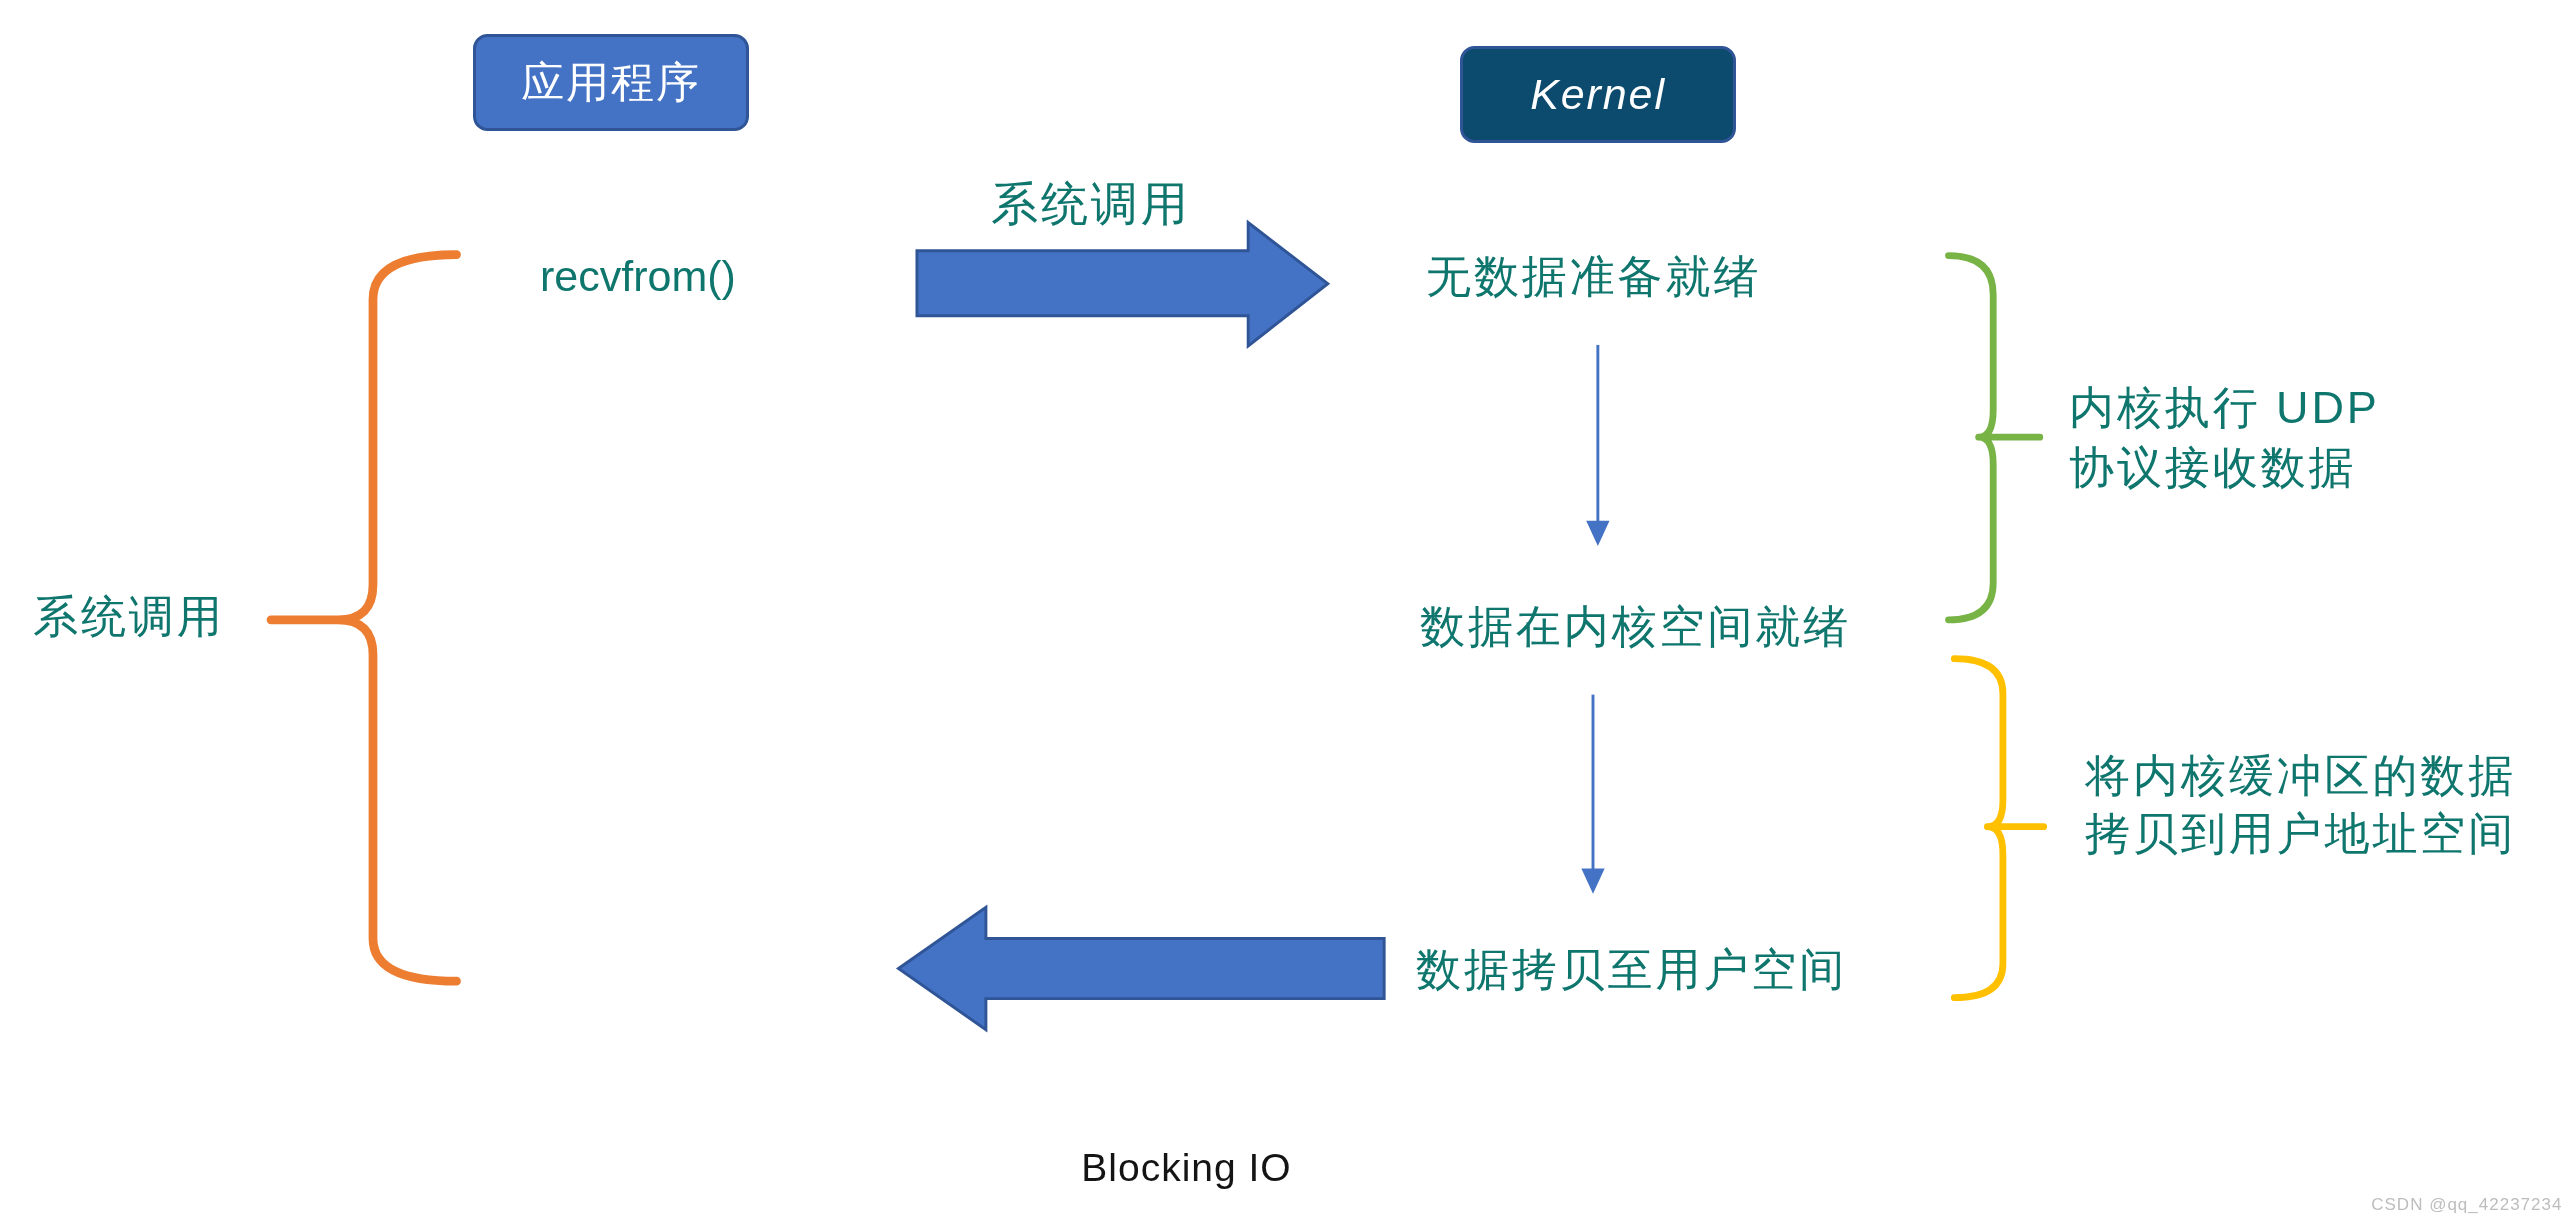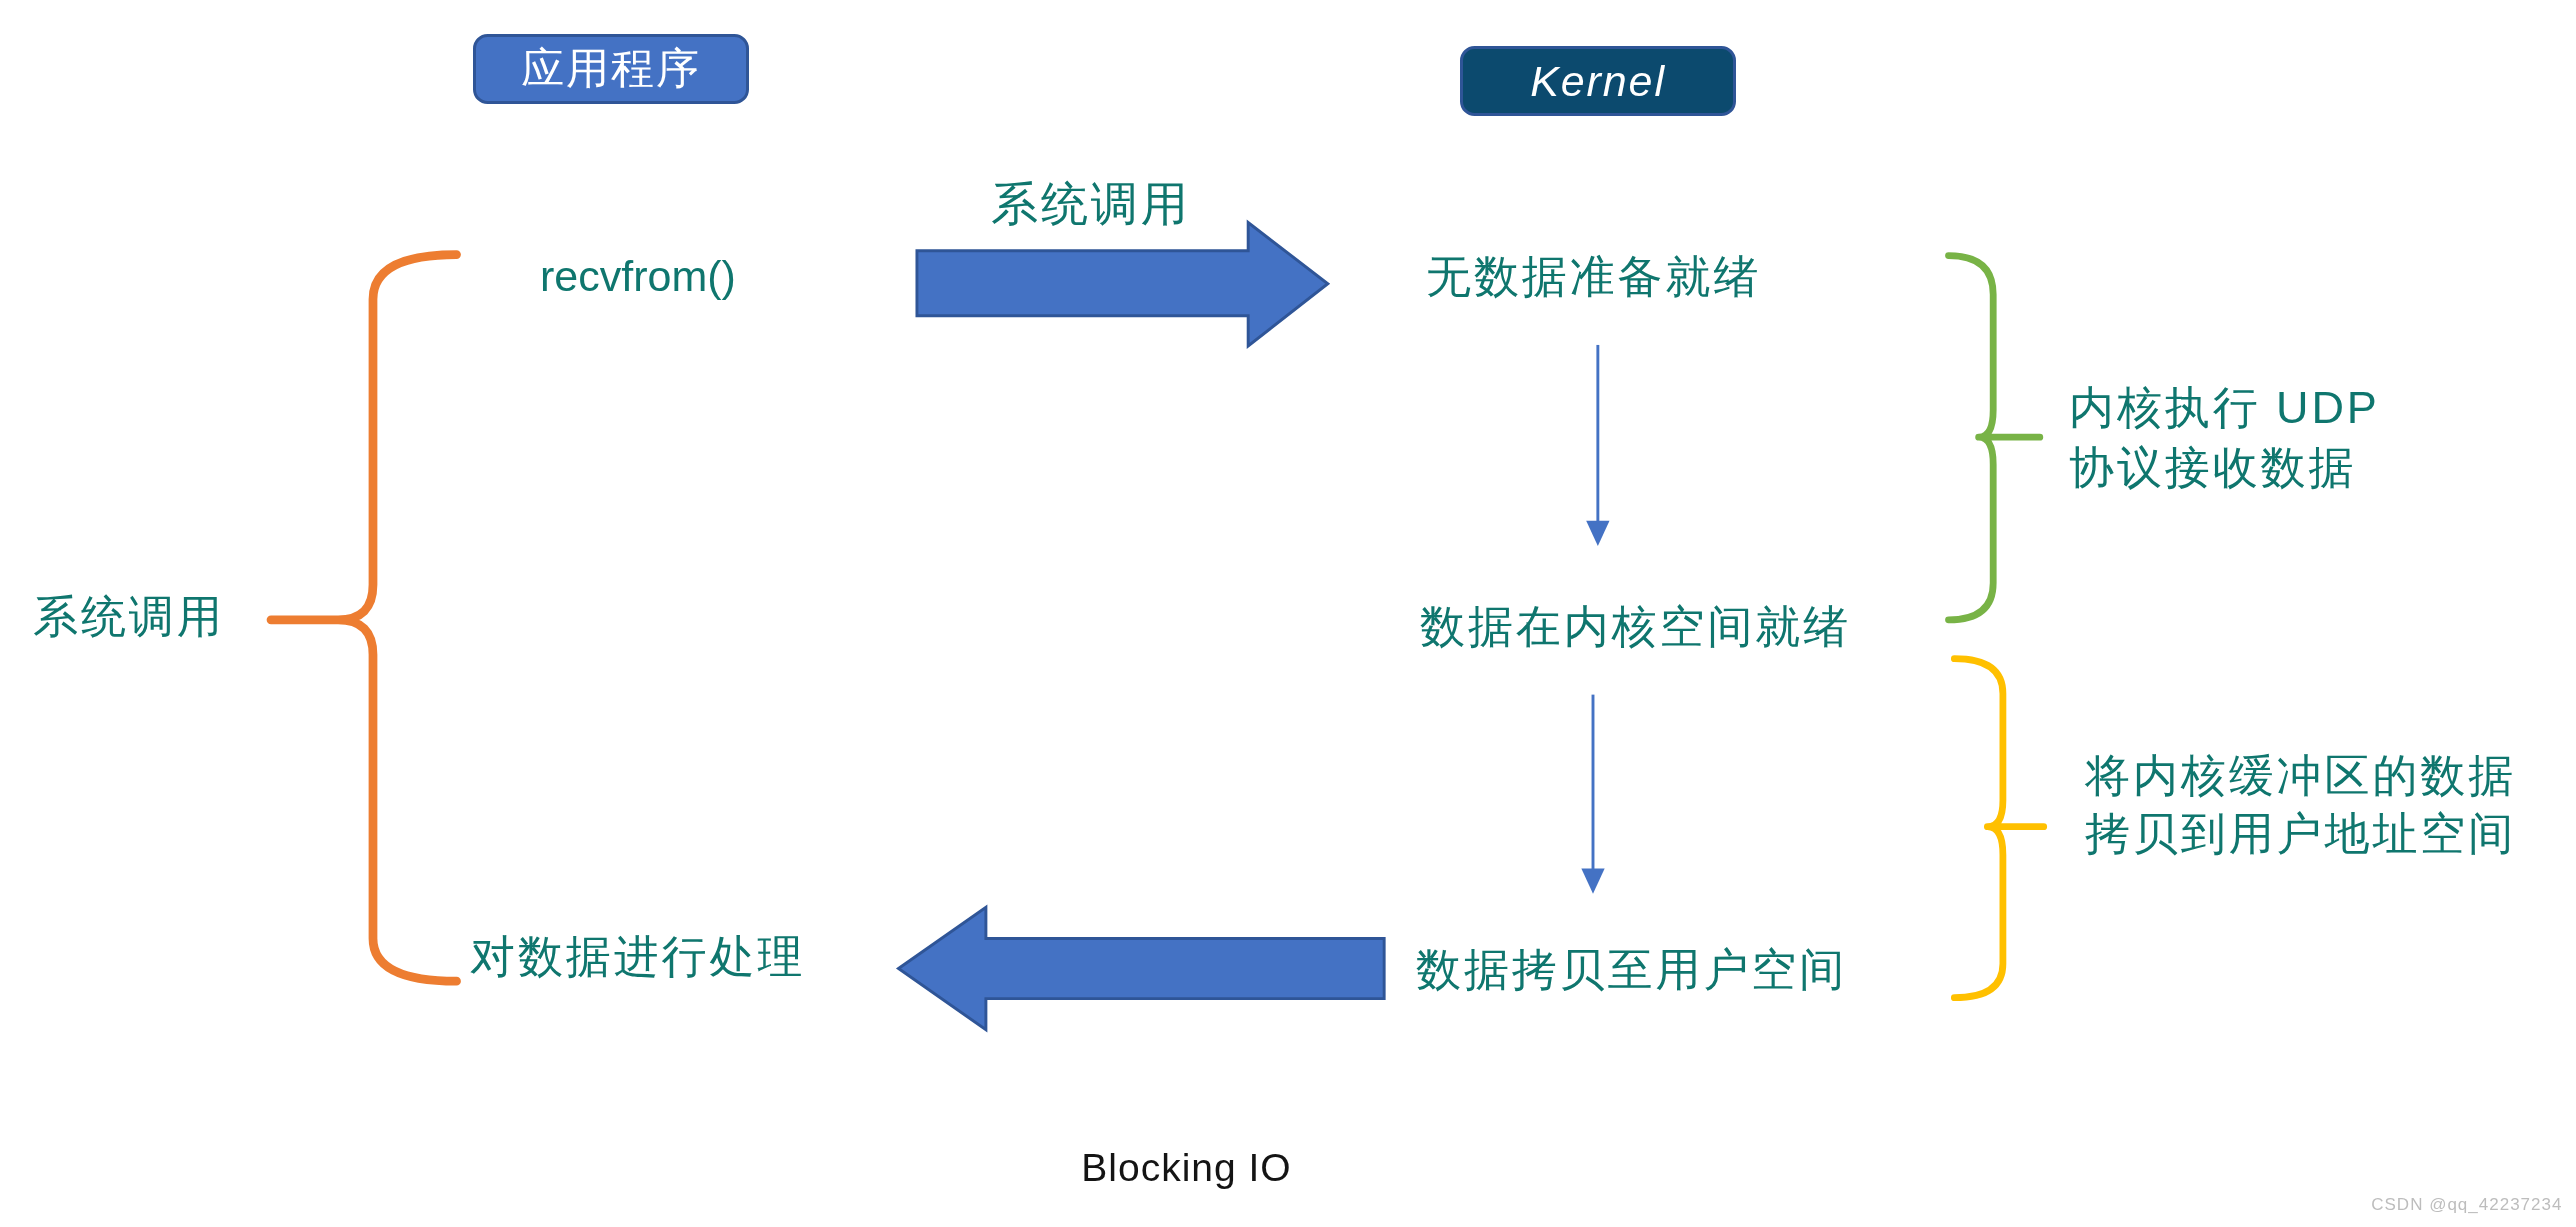--- a/index.html
+++ b/index.html
@@ -22,7 +22,7 @@
   .latin{letter-spacing:0;}
   .hdr-box{
     position:absolute;
-    width:276px;height:70px;
+    width:276px;height:97px;
     border:3.9px solid #2F5597;
     border-radius:14.6px;
     display:flex;align-items:center;justify-content:center;

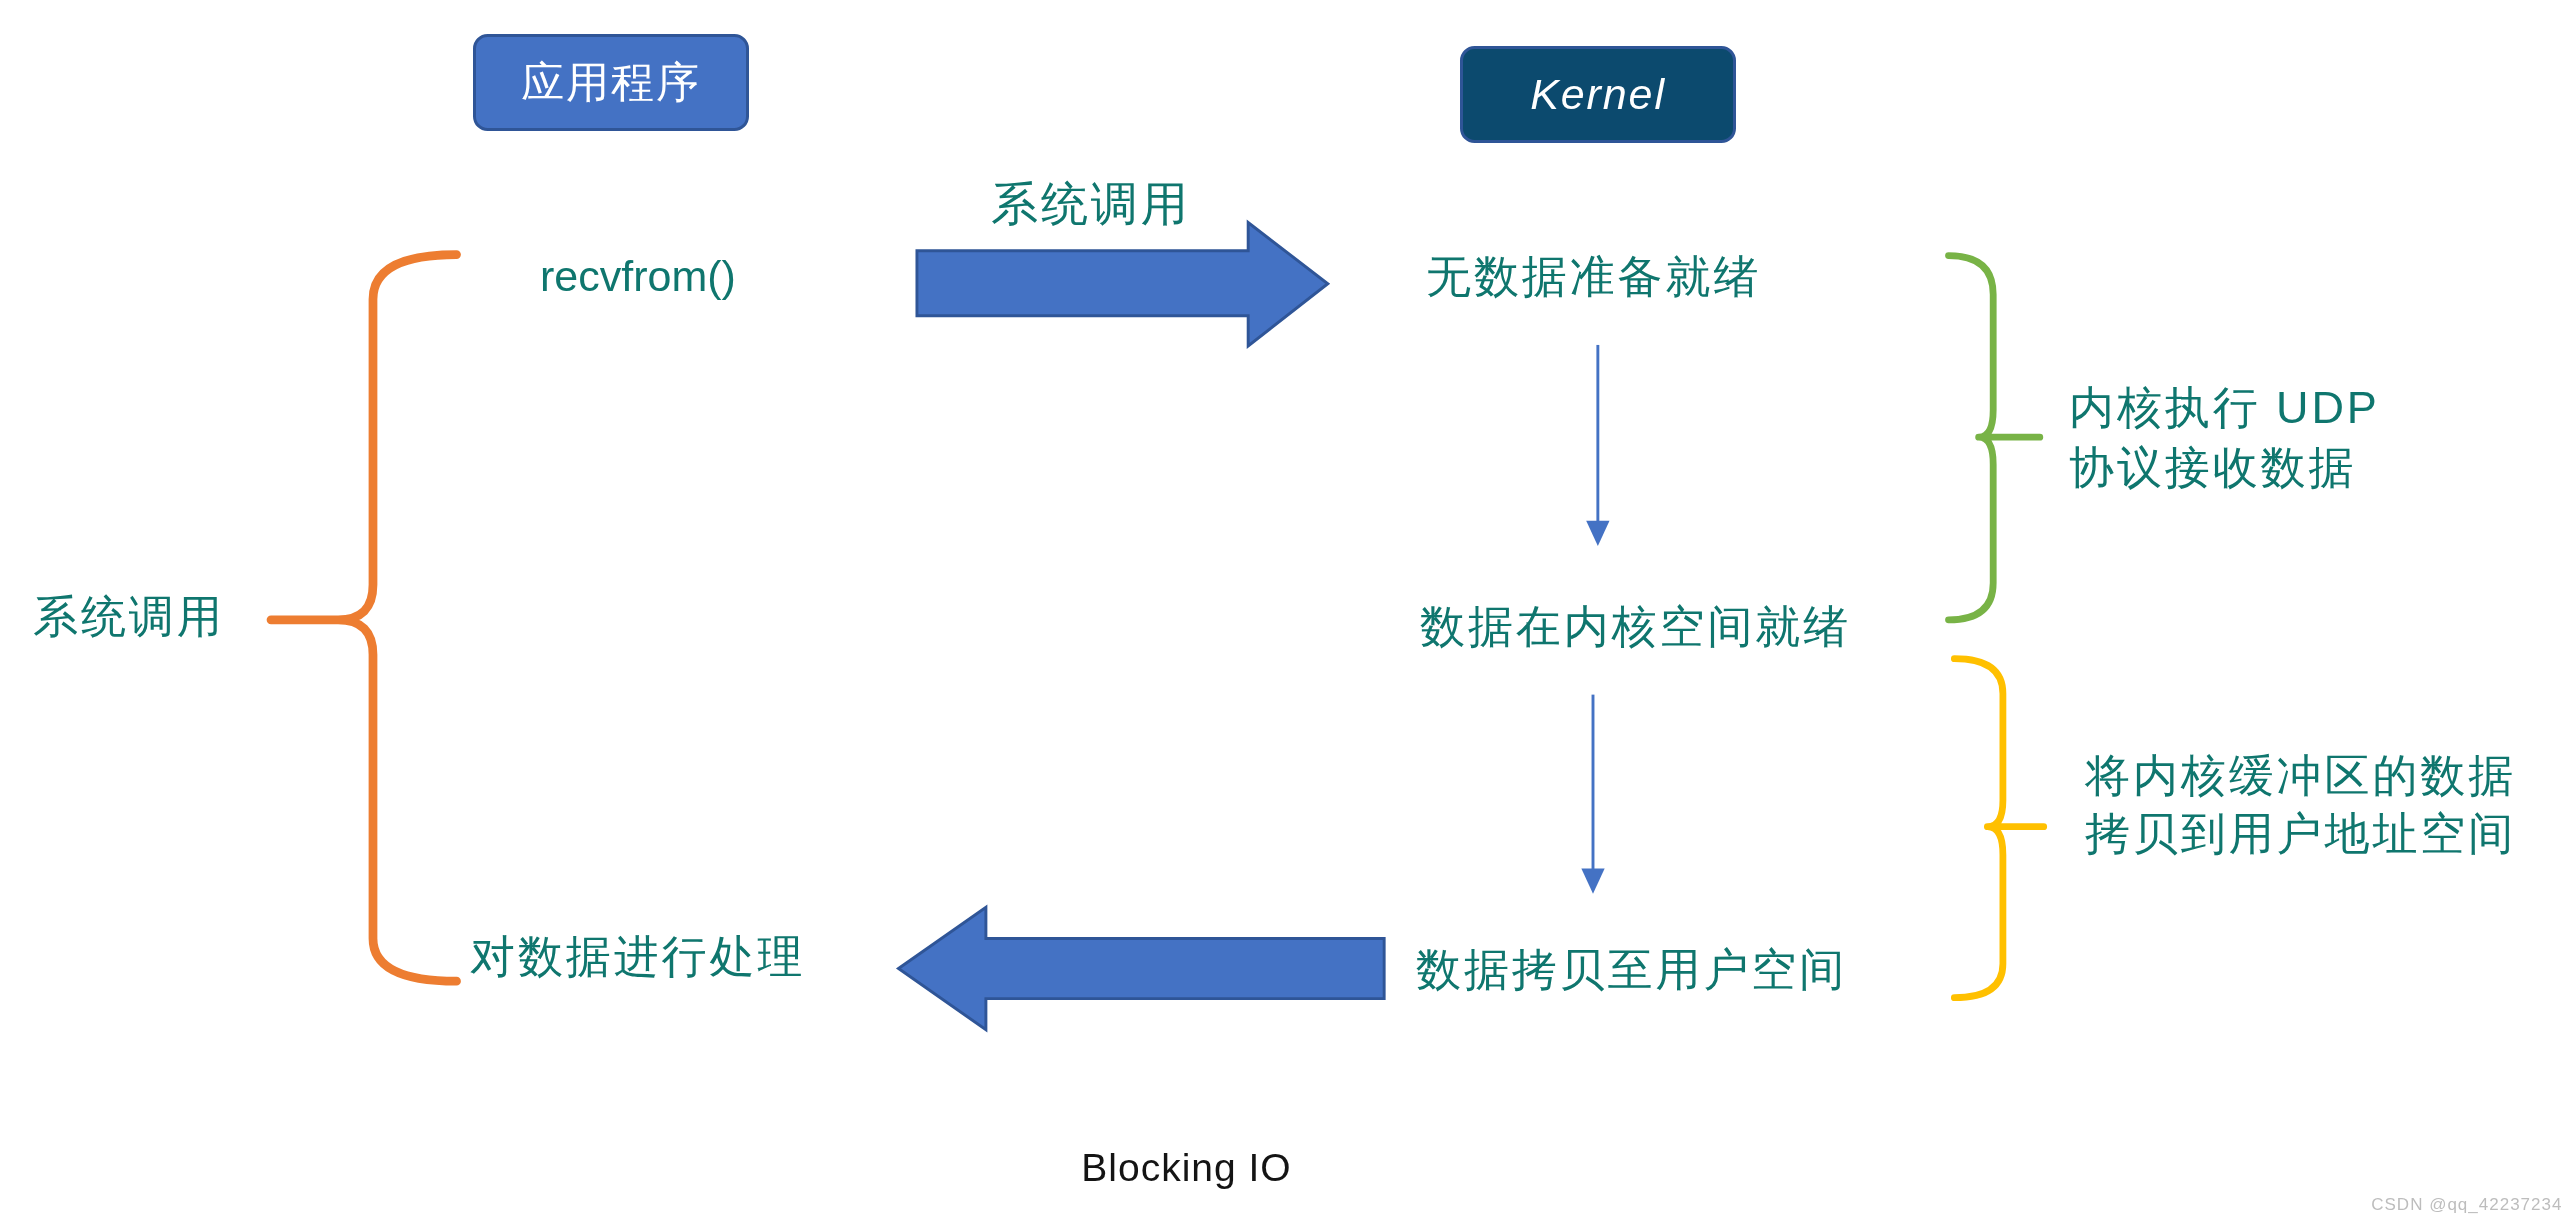--- a/index.html
+++ b/index.html
@@ -90,7 +90,6 @@
   </div>
 
   <div id="recvfrom" class="txt latin">recvfrom()</div>
-  <div id="process-data" class="txt">对数据进行处理</div>
 
   <div id="syscall" class="txt">系统调用</div>
 

